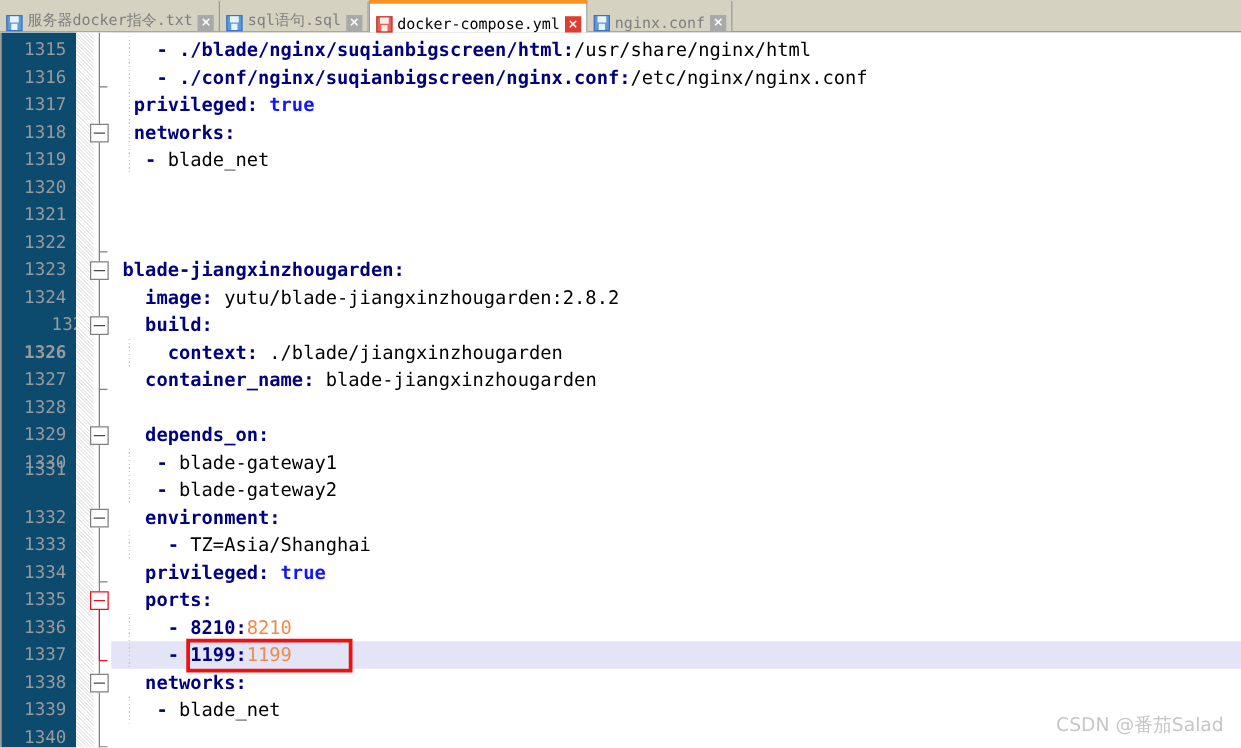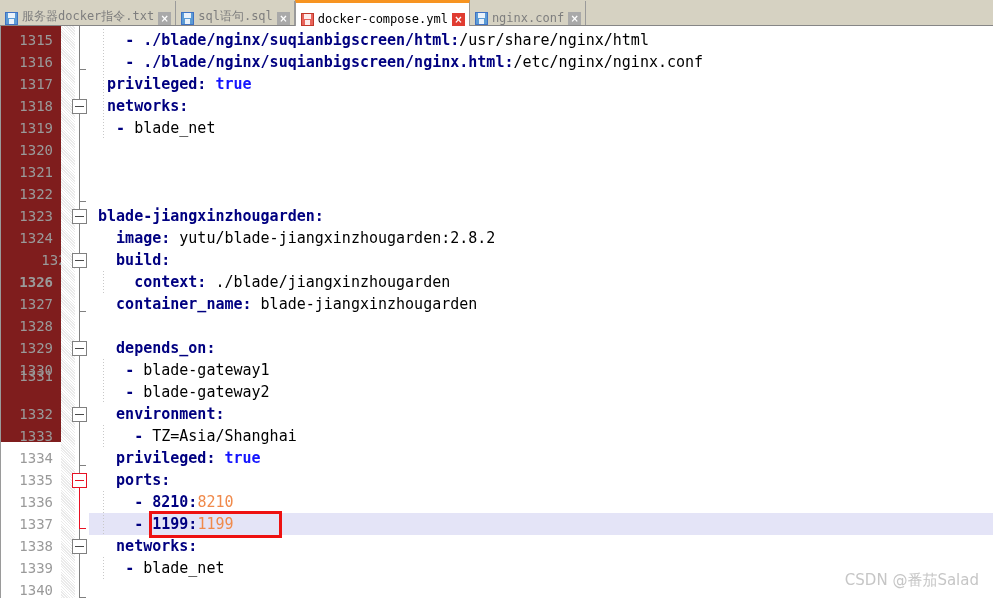--- a/index.html
+++ b/index.html
@@ -73,8 +73,8 @@
     box-sizing:border-box;
   }
   #gutter{
-    position:absolute;left:0;top:0;width:60px;height:416px;
-    background:#7f1d1d;
+    position:absolute;left:0;top:0;width:60px;height:572px;
+    background:#0c4a6e;
   }
   #foldmargin{
     position:absolute;left:60px;top:0;width:28px;height:572px;

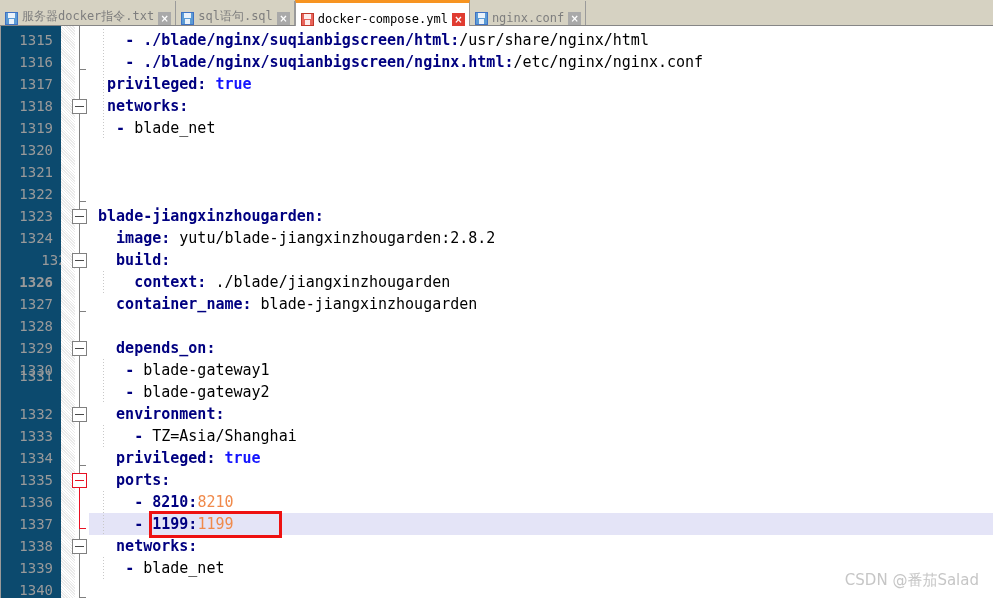--- a/index.html
+++ b/index.html
@@ -222,7 +222,7 @@
     </div>
   <div id="code">
       <div class="cline" style="top: 3px;"><span class="plain">    </span><span class="dash">- </span><span class="key">./blade/nginx/suqianbigscreen/html</span><span class="key">:</span><span class="val">/usr/share/nginx/html</span></div>
-      <div class="cline" style="top: 25px;"><span class="plain">    </span><span class="dash">- </span><span class="key">./blade/nginx/suqianbigscreen/nginx.html</span><span class="key">:</span><span class="val">/etc/nginx/nginx.conf</span></div>
+      <div class="cline" style="top: 25px;"><span class="plain">    </span><span class="dash">- </span><span class="key">./conf/nginx/suqianbigscreen/nginx.conf</span><span class="key">:</span><span class="val">/etc/nginx/nginx.conf</span></div>
       <div class="cline" style="top: 47px;"><span class="plain">  </span><span class="key">privileged:</span><span class="val"> </span><span class="bool">true</span></div>
       <div class="cline" style="top: 69px;"><span class="plain">  </span><span class="key">networks:</span></div>
       <div class="cline" style="top: 91px;"><span class="plain">   </span><span class="dash">- </span><span class="val">blade_net</span></div>

